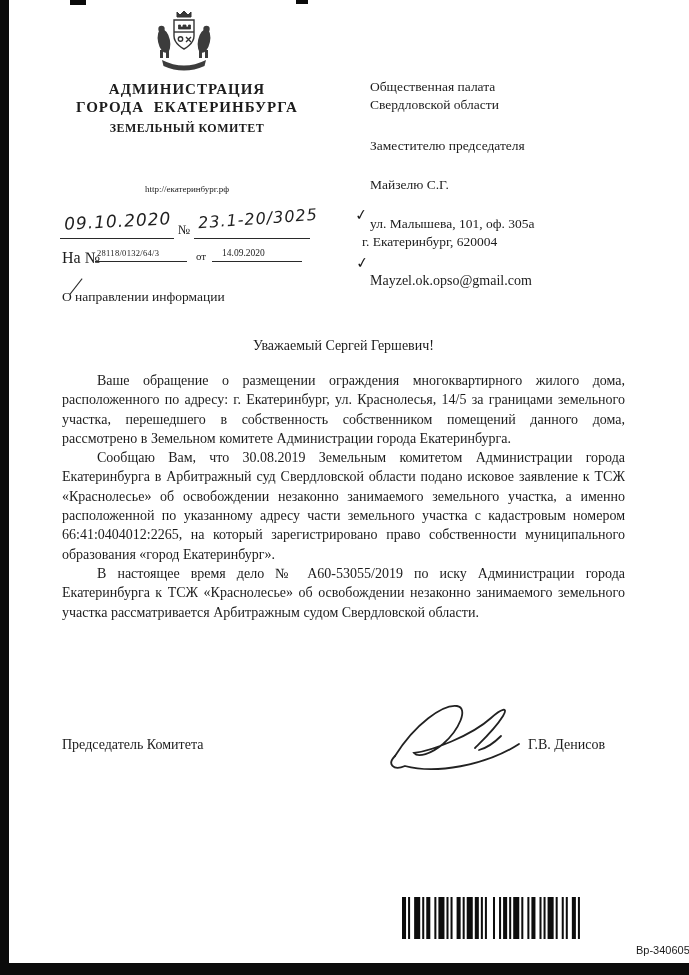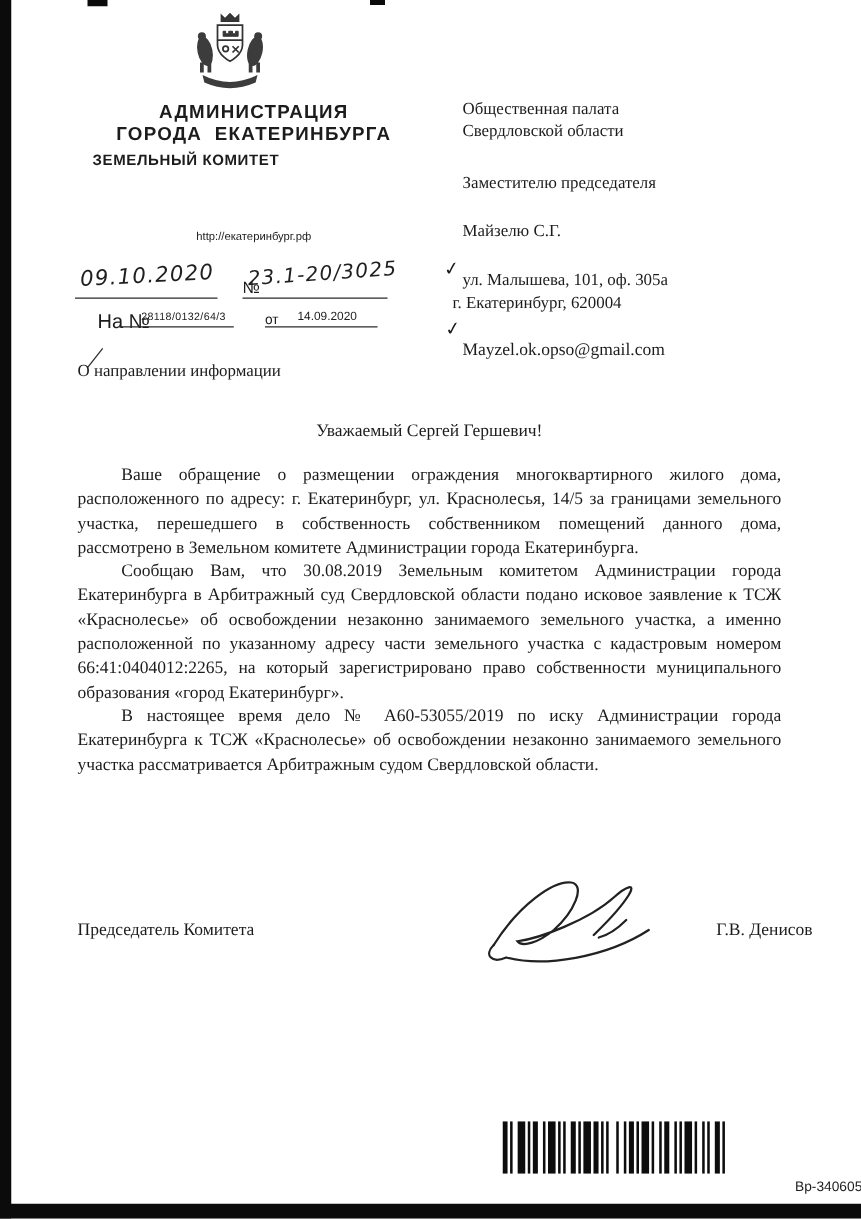--- a/index.html
+++ b/index.html
@@ -12,7 +12,7 @@
   }
 
   .abs { position:absolute; }
-  .sans { font-family:Liberation Sans, sans-serif;margin-left:16px; }
+  .sans { font-family:Liberation Serif, serif; }
   .hand {
     font-family:"DejaVu Sans", sans-serif; font-style:italic;
     color:#1f1f1f; letter-spacing:1px;

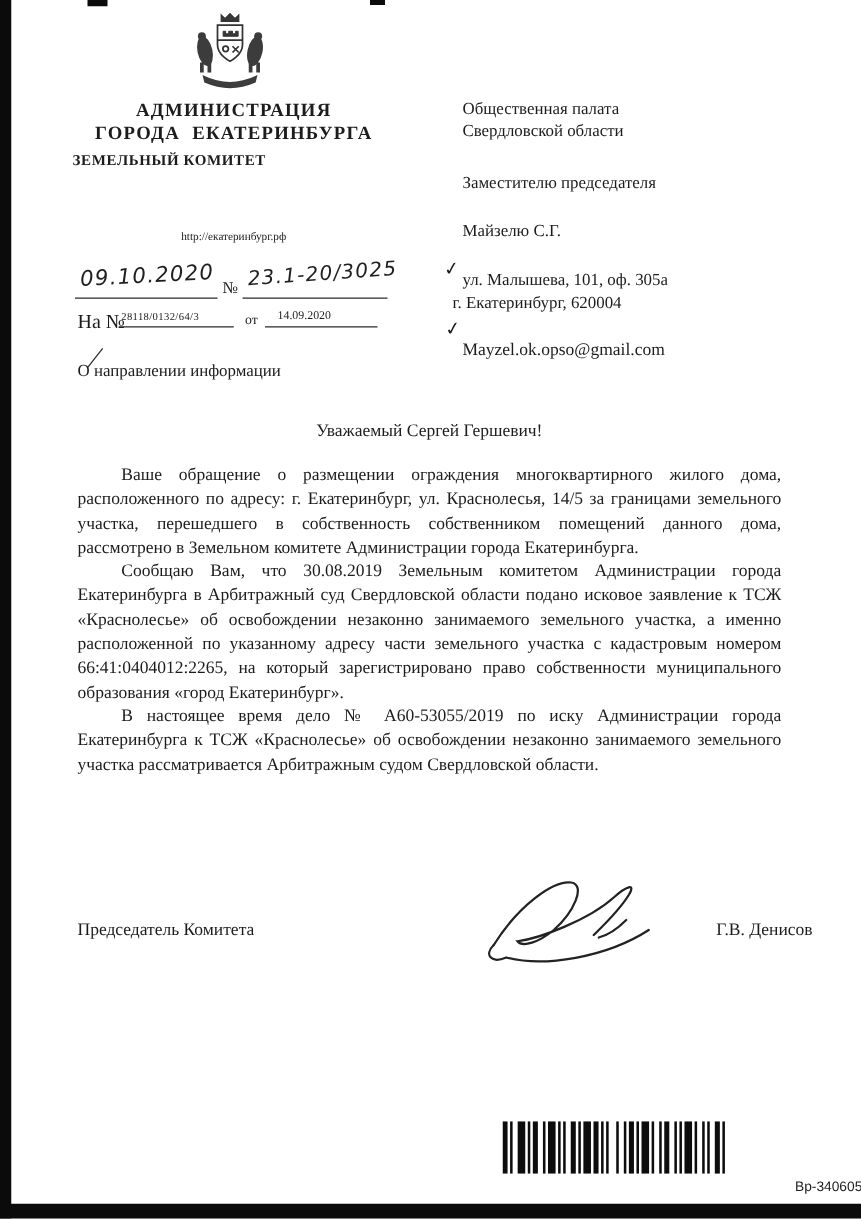--- a/index.html
+++ b/index.html
@@ -30,7 +30,7 @@
               font-size:15px; letter-spacing:1px; }
   .org-1 { top:81px; }
   .org-2 { top:99px; word-spacing:5px; }
-  .dept  { left:58px; top:121px; width:258px; text-align:left;
+  .dept  { left:58px; top:121px; width:258px; text-align:center;
            font-weight:bold; font-size:12px; letter-spacing:.5px; }
   .contact { left:58px; width:258px; text-align:center; font-size:9px; line-height:11px; }
   .c1 { top:148px; } .c2 { top:160px; } .c3 { top:172px; } .c4 { top:184px; }

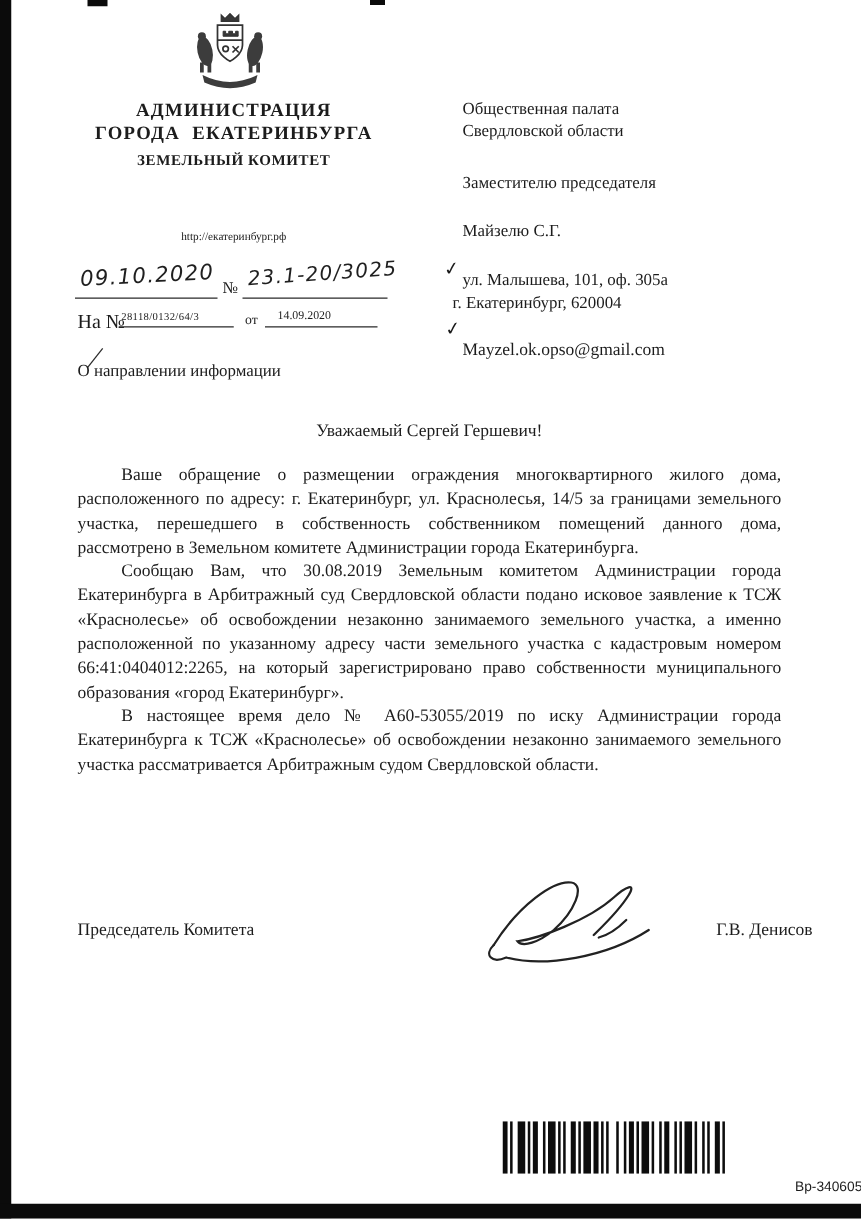--- a/index.html
+++ b/index.html
@@ -73,7 +73,7 @@
   .bodytext p { text-indent:35px; margin:0; }
 
   .sign-pos  { left:62px;  top:737px; font-size:14px; }
-  .sign-name { left:573px; top:737px; font-size:14px; }
+  .sign-name { left:528px; top:737px; font-size:14px; }
   .signature { left:383px; top:696px; width:152px; height:84px; }
 
   .barcode { left:402px; top:897px; width:184px; height:42px; }

